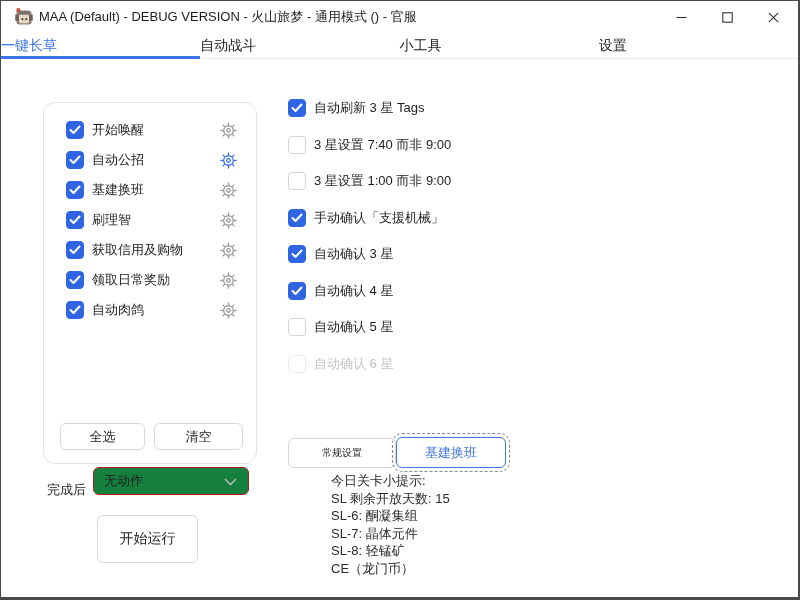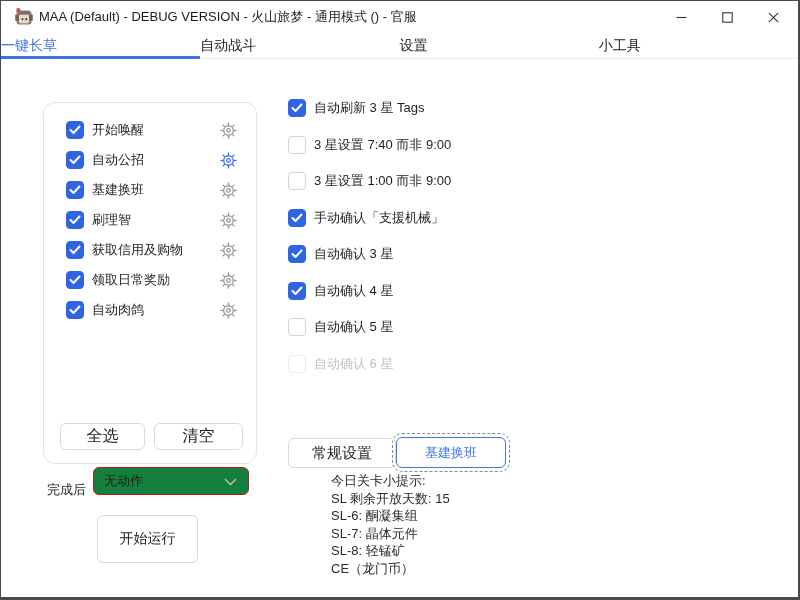--- a/index.html
+++ b/index.html
@@ -105,8 +105,8 @@
   <div class="tabbar">
       <div class="tab active"><span class="tab-label">一键长草</span></div>
       <div class="tab"><span class="tab-label">自动战斗</span></div>
+      <div class="tab"><span class="tab-label">小工具</span></div>
       <div class="tab"><span class="tab-label">设置</span></div>
-      <div class="tab"><span class="tab-label">小工具</span></div>
     </div>
 
   <div class="task-panel">

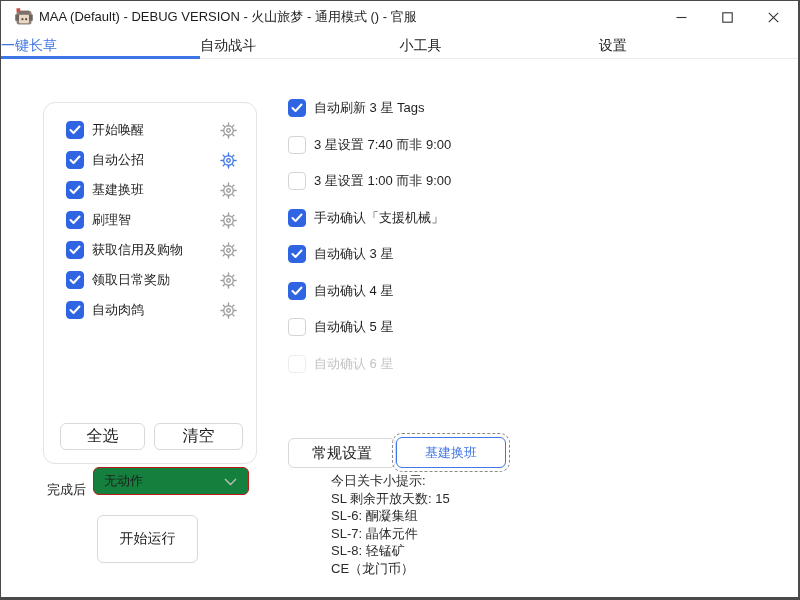--- a/index.html
+++ b/index.html
@@ -40,7 +40,7 @@
   .gear.active { color:#3e75e6; }
 
   .panel-buttons { position:absolute; left:0; bottom:13px; width:100%; }
-  .btn { background:#fff; border:1px solid #d9d9d9; border-radius:6px; font-size:16px; color:#1f1f1f; cursor:pointer; font-family:inherit; }
+  .btn { background:#fff; border:1px solid #d9d9d9; border-radius:6px; font-size:13px; color:#1f1f1f; cursor:pointer; font-family:inherit; }
   .select-all-btn { position:absolute; left:16px; bottom:0; width:85px; height:27px; }
   .clear-btn { position:absolute; left:110px; bottom:0; width:89px; height:27px; }
 

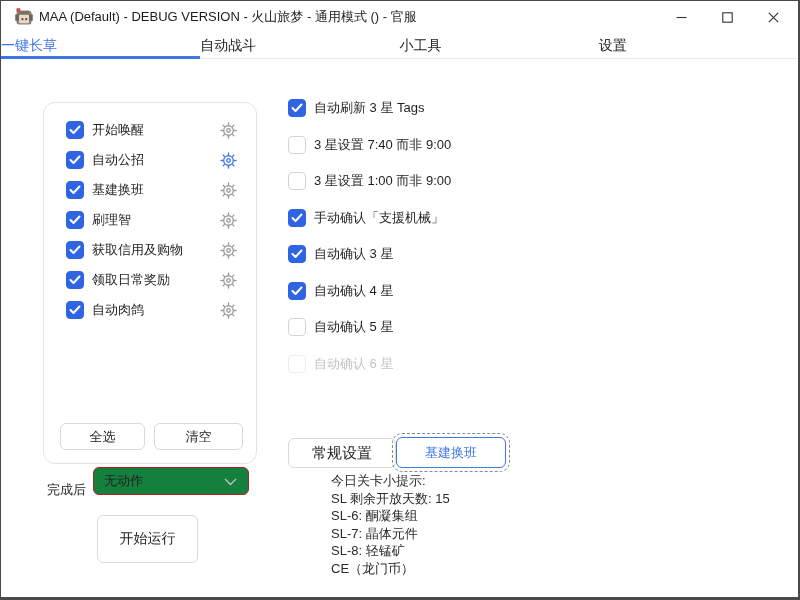--- a/index.html
+++ b/index.html
@@ -59,7 +59,7 @@
   .opt-row.disabled .opt-label { color:#c3c3c3; }
   .opt-row.disabled .checkbox { border-color:#ededed; }
 
-  .normal-settings-btn { position:absolute; left:287px; top:437px; width:108px; height:30px; font-size:15px; }
+  .normal-settings-btn { position:absolute; left:287px; top:437px; width:108px; height:30px; font-size:10px; }
   .advanced-settings-btn { position:absolute; left:395px; top:436px; width:110px; height:31px; font-size:13px;
     color:#3e75e6; border:1.5px solid #4377e6; border-radius:6px; background:#fff;
     outline:1px dashed #8a8a8a; outline-offset:3px; cursor:pointer; font-family:inherit; }

